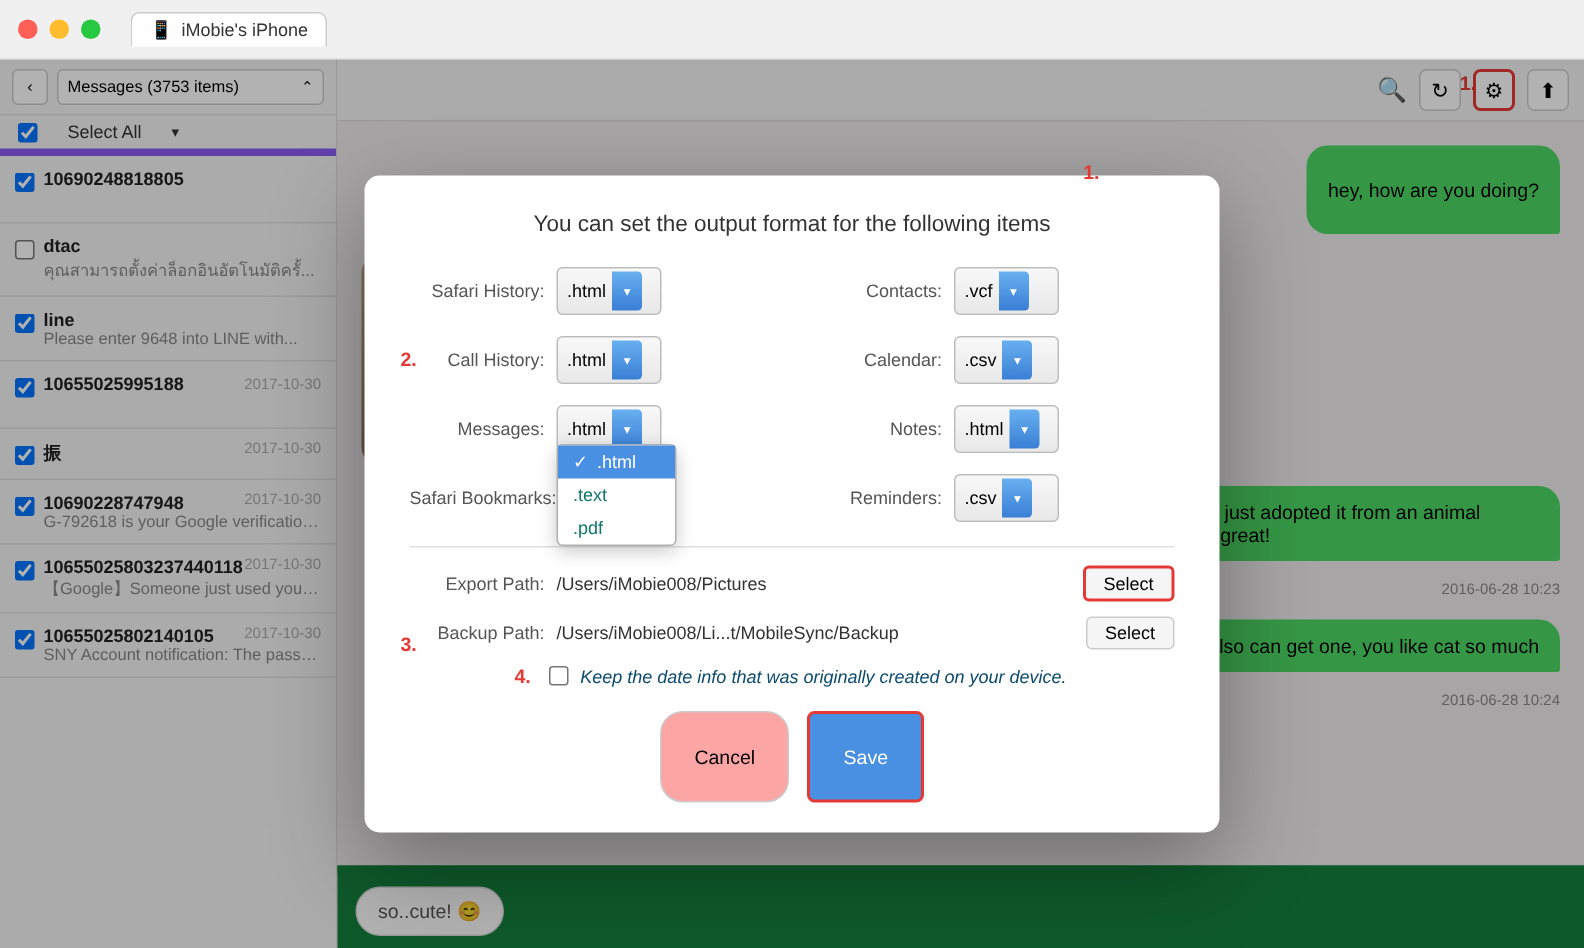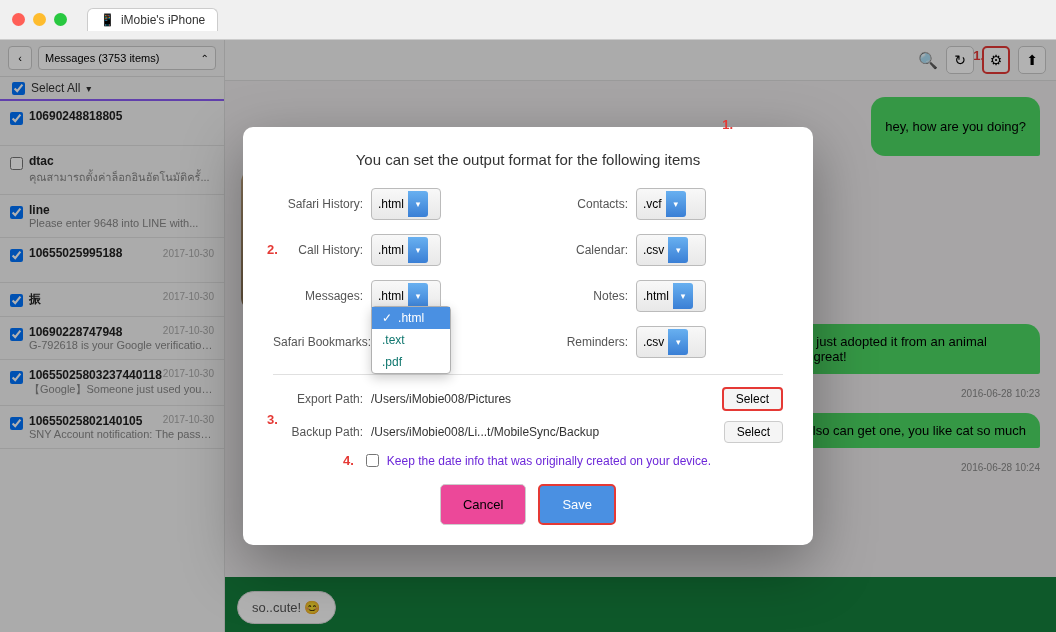--- a/index.html
+++ b/index.html
@@ -79,12 +79,12 @@
     }
     .select-all-bar {
       padding: 4px 12px;
-      border-bottom: 2px solid #8b5cf6;
+      border-bottom: 5px solid #8b5cf6;
       font-size: 12px;
       color: #333;
       display: flex;
       align-items: center;
-      gap: 6px;
+      gap: 20px;
       cursor: pointer;
       background: #f5f5f5;
     }

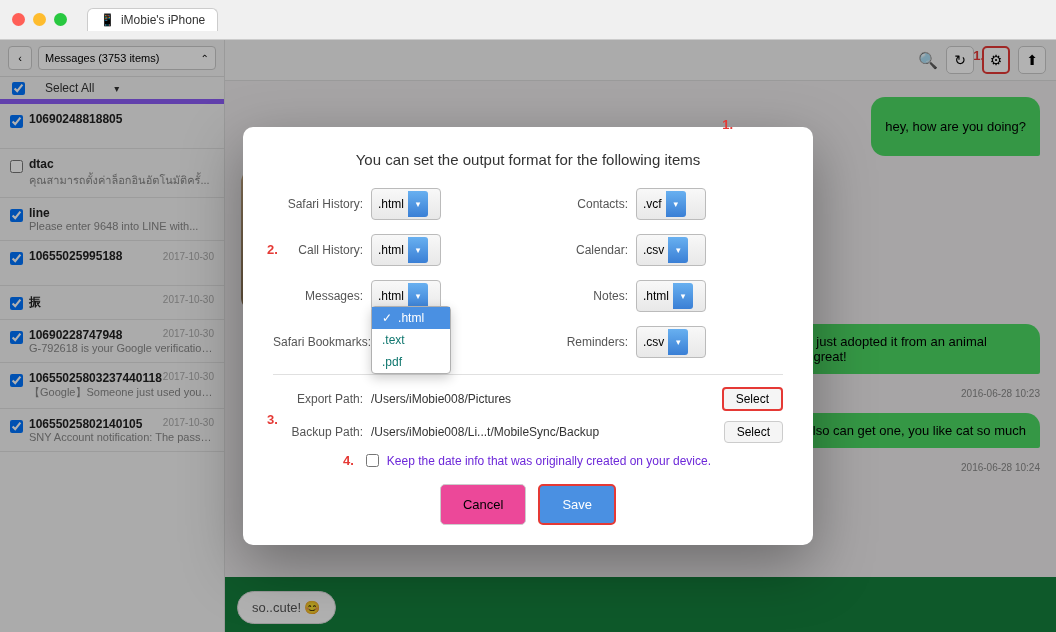--- a/index.html
+++ b/index.html
@@ -291,7 +291,7 @@
       margin-left: 100px;
     }
     .checkbox-row input { cursor: pointer; }
-    .checkbox-label { font-size: 12px; color: #6d28d9; }
+    .checkbox-label { font-size: 12px; color: #0c4a6e; font-style: italic; }
 
     .modal-actions {
       display: flex;

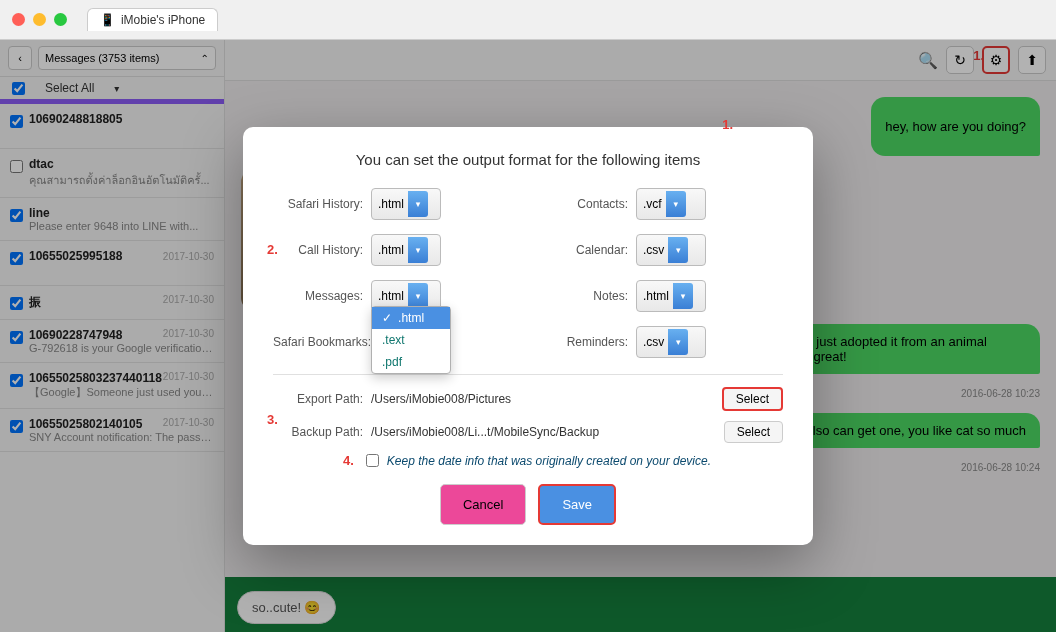--- a/index.html
+++ b/index.html
@@ -299,10 +299,10 @@
       gap: 12px;
     }
     .btn-cancel {
-      padding: 12px 22px;
+      padding: 22px 22px;
       border: 1px solid #ccc;
-      border-radius: 5px;
-      background: #ec4899;
+      border-radius: 15px;
+      background: #fca5a5;
       font-size: 13px;
       cursor: pointer;
     }

